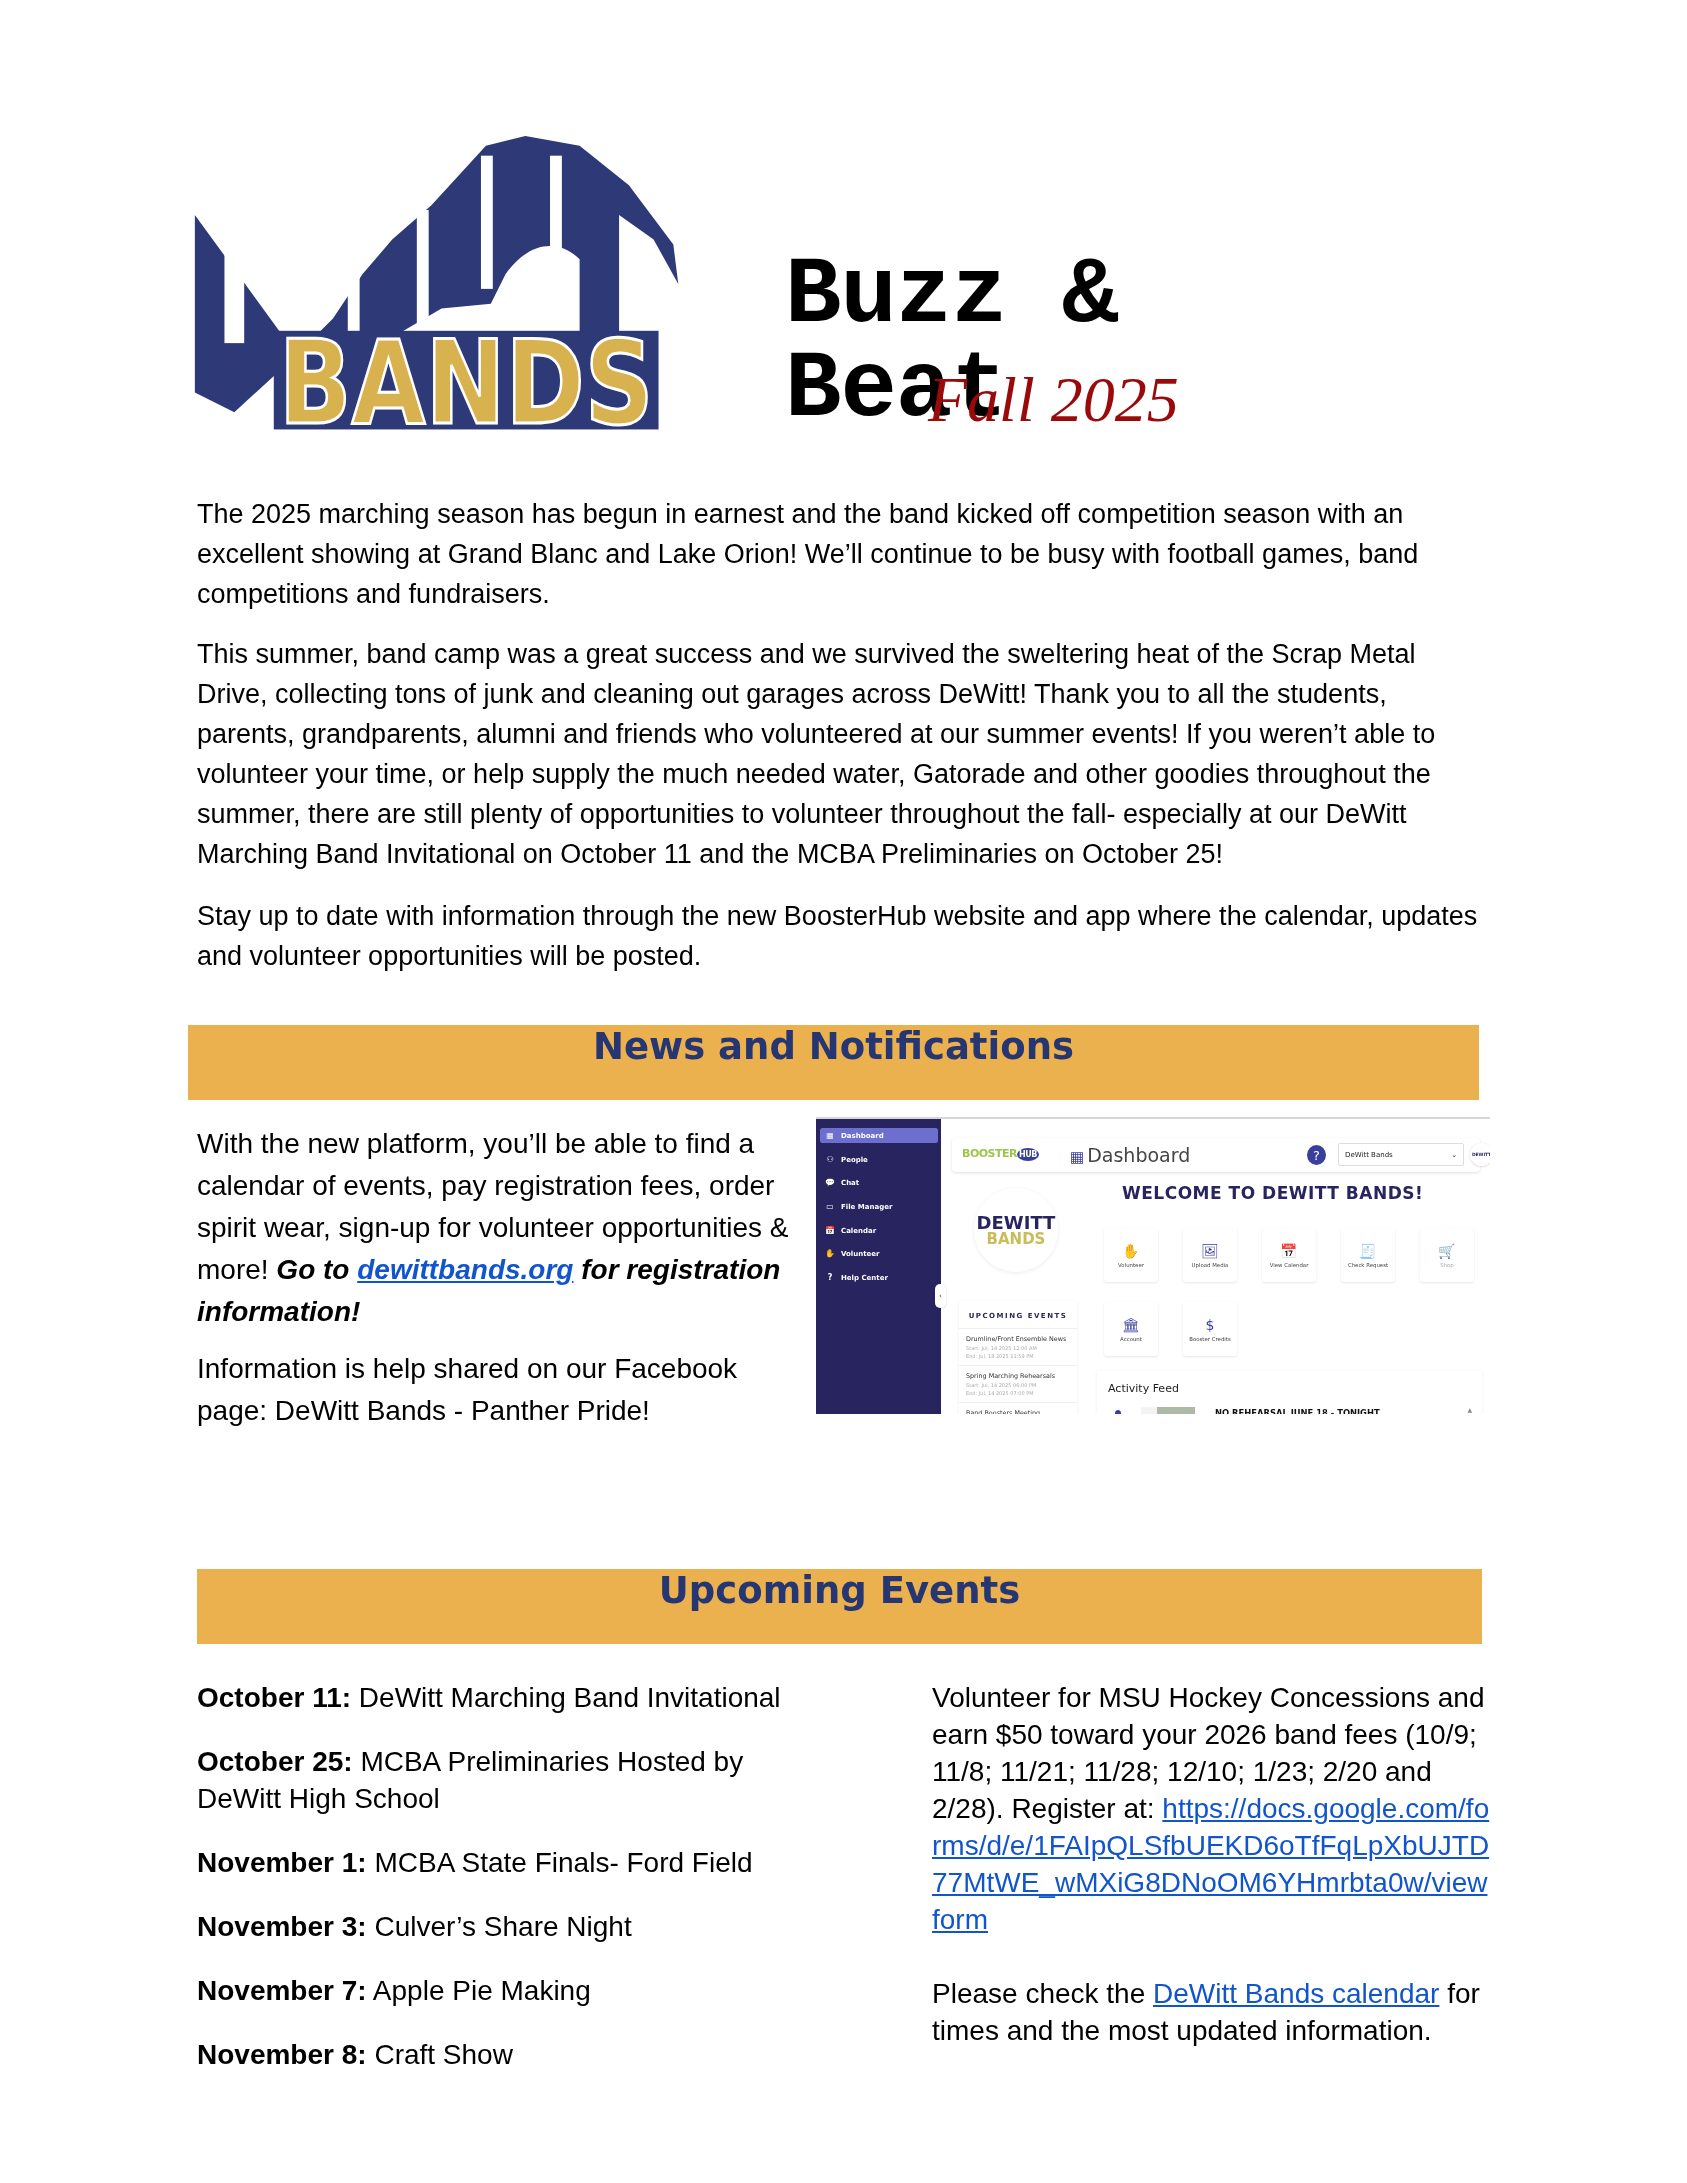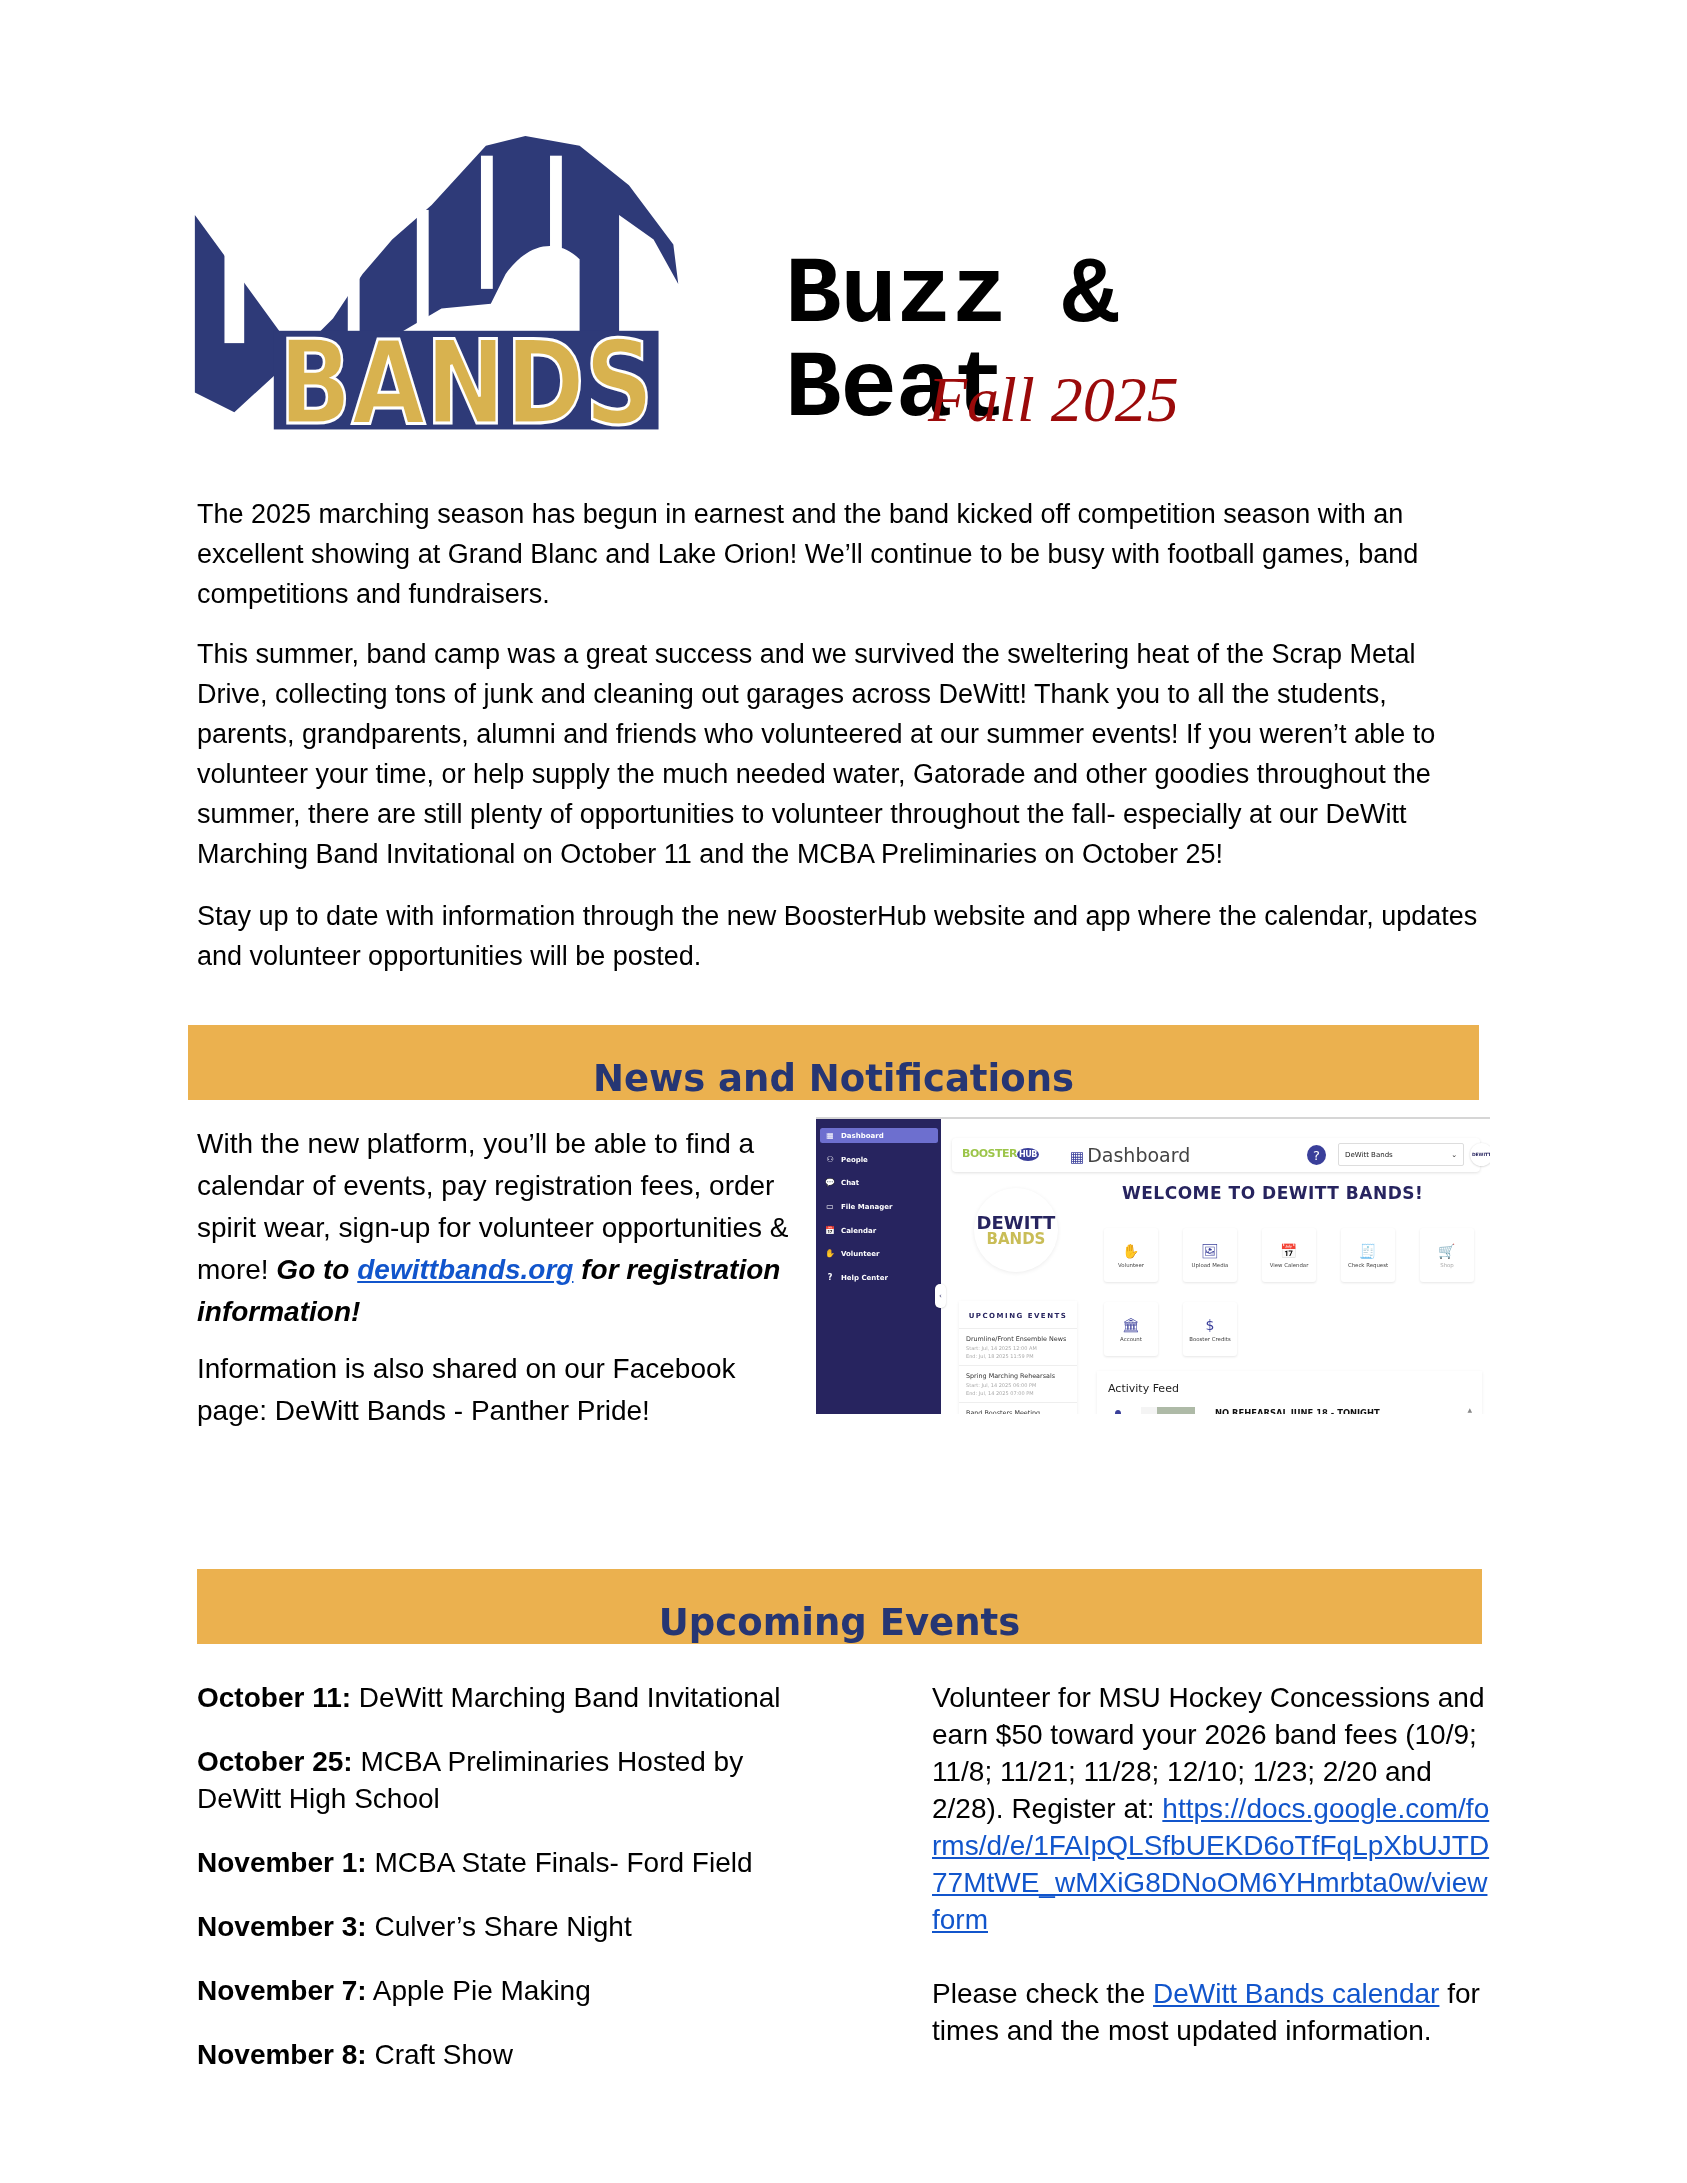--- a/index.html
+++ b/index.html
@@ -20,7 +20,7 @@
   .para { left: 197px; width: 1284px; font-size: 27px; line-height: 40px; }
 
   
-  .bar { background: #ebb14f; display: flex; align-items: flex-end; justify-content: center; }
+  .bar { background: #ebb14f; display: flex; align-items: flex-start; justify-content: center; }
   .bar span { font-family: "DejaVu Sans", sans-serif; font-weight: bold; font-size: 37px; color: #263673; }
 
   

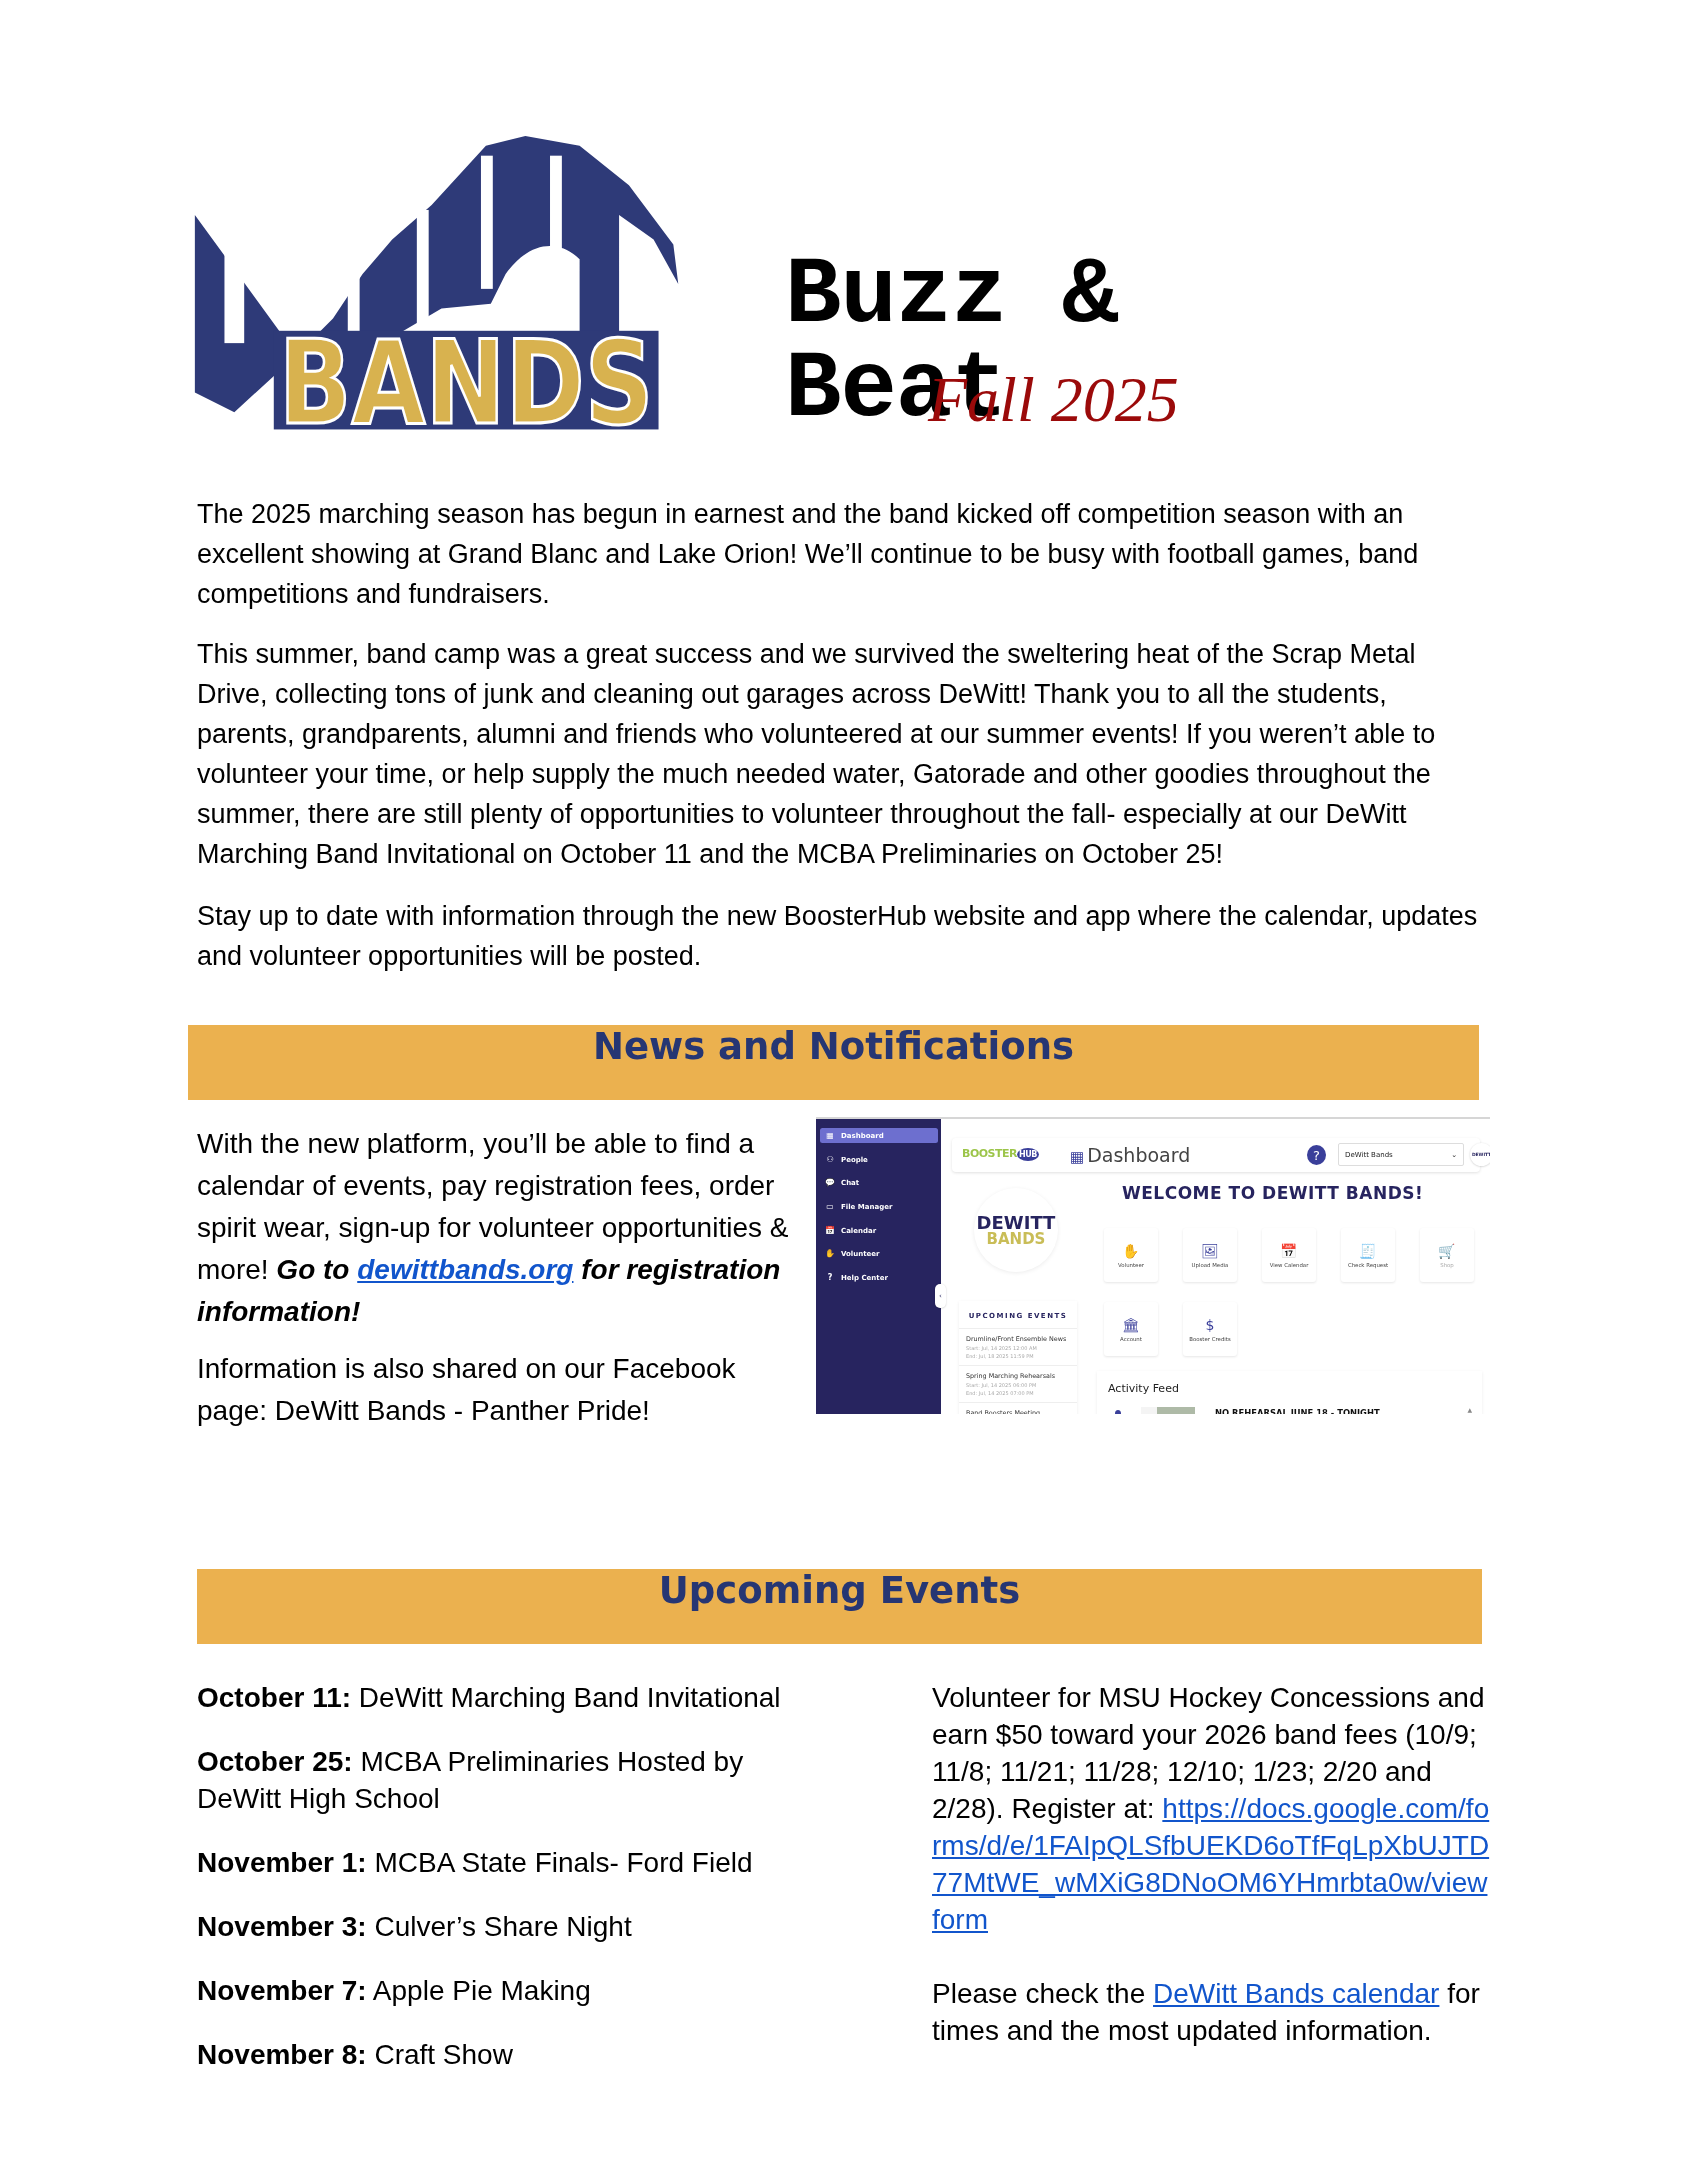--- a/index.html
+++ b/index.html
@@ -116,7 +116,7 @@
   <div>
     <span>With the new platform, you’ll be able to find a calendar of events, pay registration fees, order spirit wear, sign-up for volunteer opportunities &amp; more! </span><span class="bi">Go to </span><span class="bi link">dewittbands.org</span><span class="bi"> for registration information!</span>
   </div>
-  <div style="margin-top:15px;">Information is also shared on our Facebook page: DeWitt Bands - Panther Pride!</div>
+  <div style="margin-top:15px;">Information is help shared on our Facebook page: DeWitt Bands - Panther Pride!</div>
 </div>
 
 <div class="abs shot">

